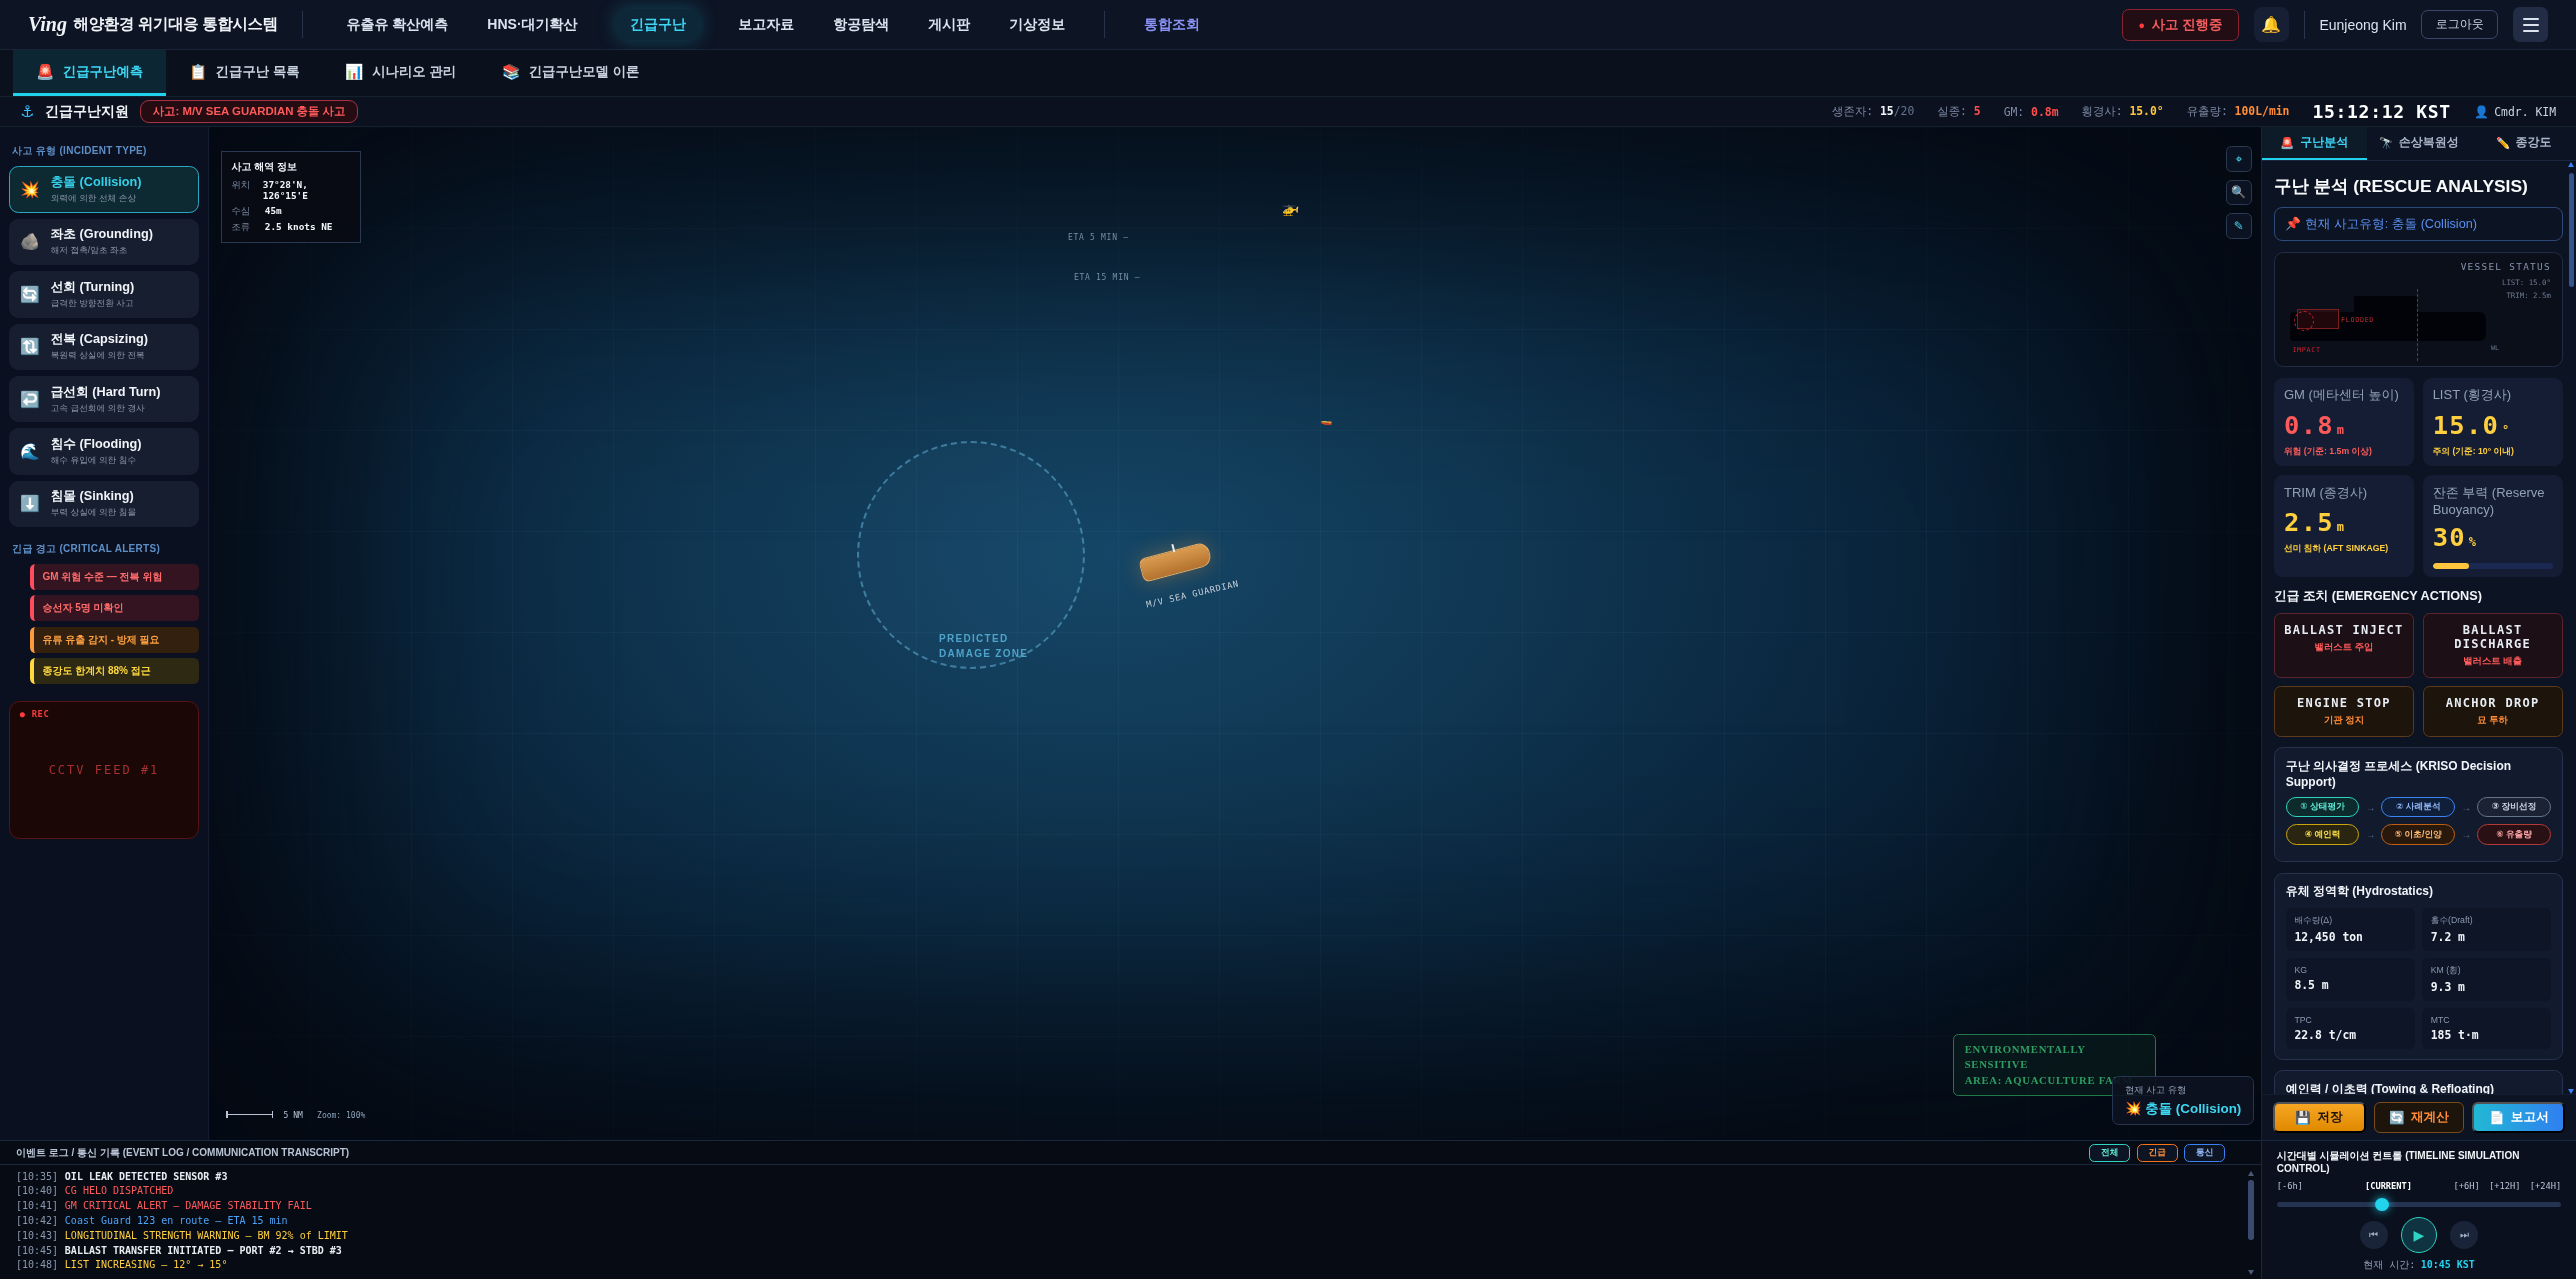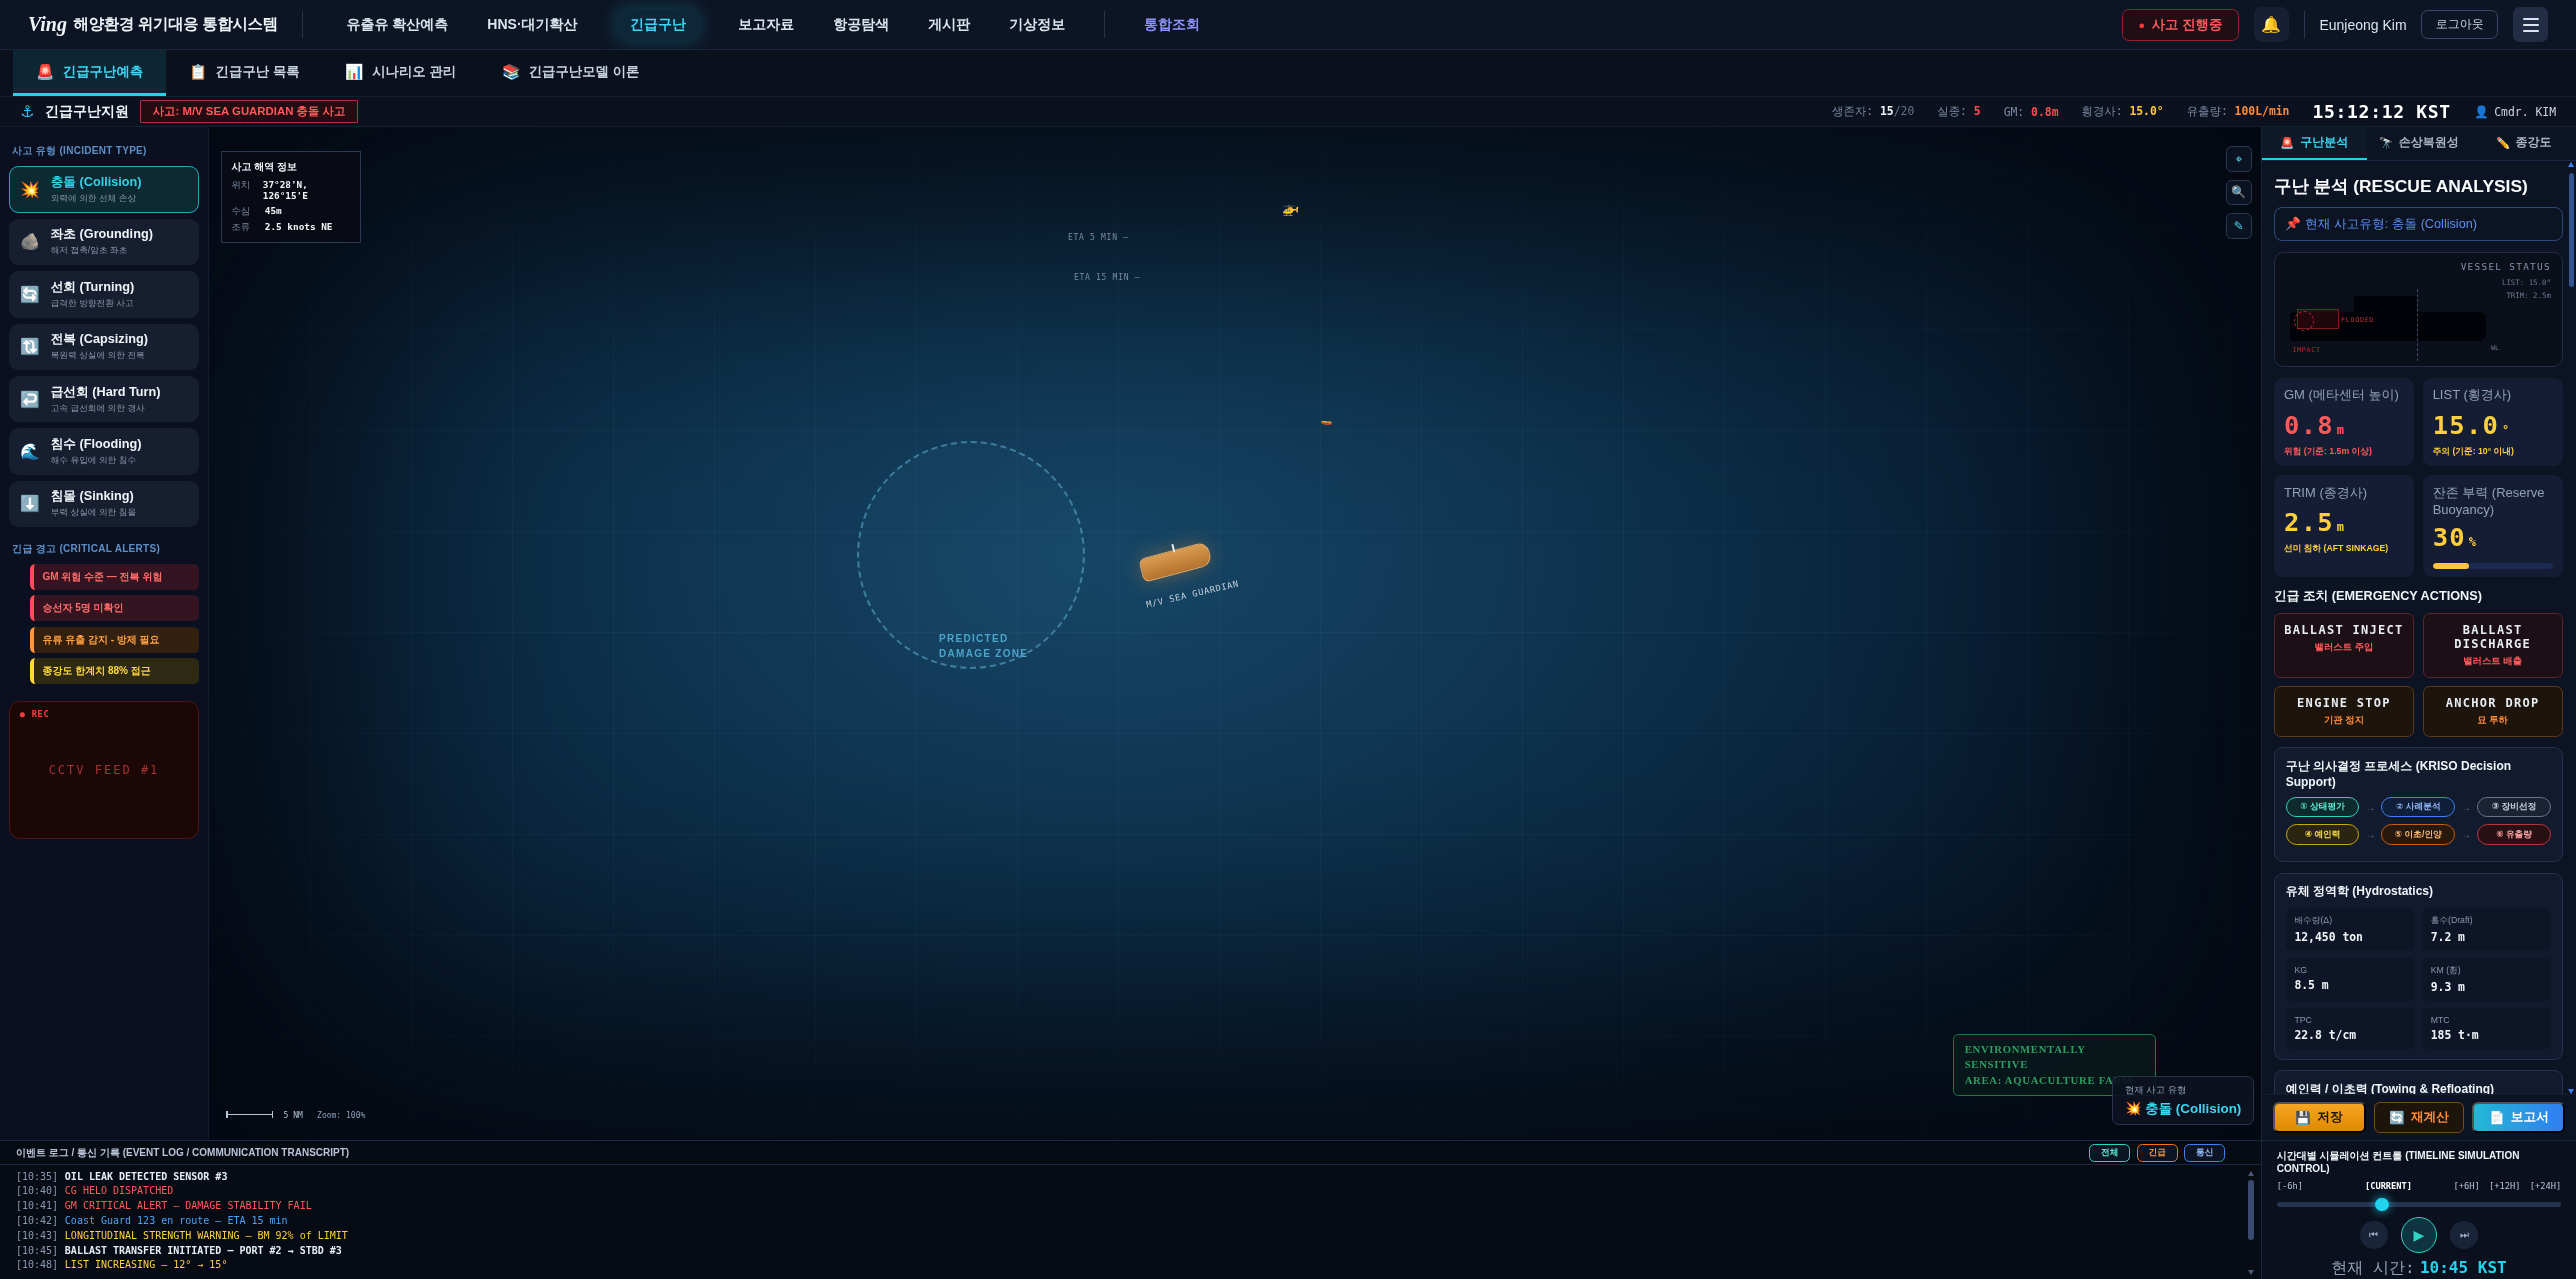--- a/index.html
+++ b/index.html
@@ -54,7 +54,7 @@
   .anchor-ic { color:#38bdf8; font-size:16px; }
   .sb-title { font-size:14px; font-weight:bold; color:#f1f5f9; }
   .sb-incident { border:0.7px solid #a63344; background:#250b12; color:#ff5a5a; font-size:11.4px; font-weight:bold;
-    padding:3.4px 12px; border-radius:1px; }
+    padding:3.4px 12px; border-radius:9px; }
   .sb-right { display:flex; align-items:center; gap:23px; font-size:11.4px; }
   .m-label { color:#7d8aa3; }
   .m-sub { color:#66738c; }

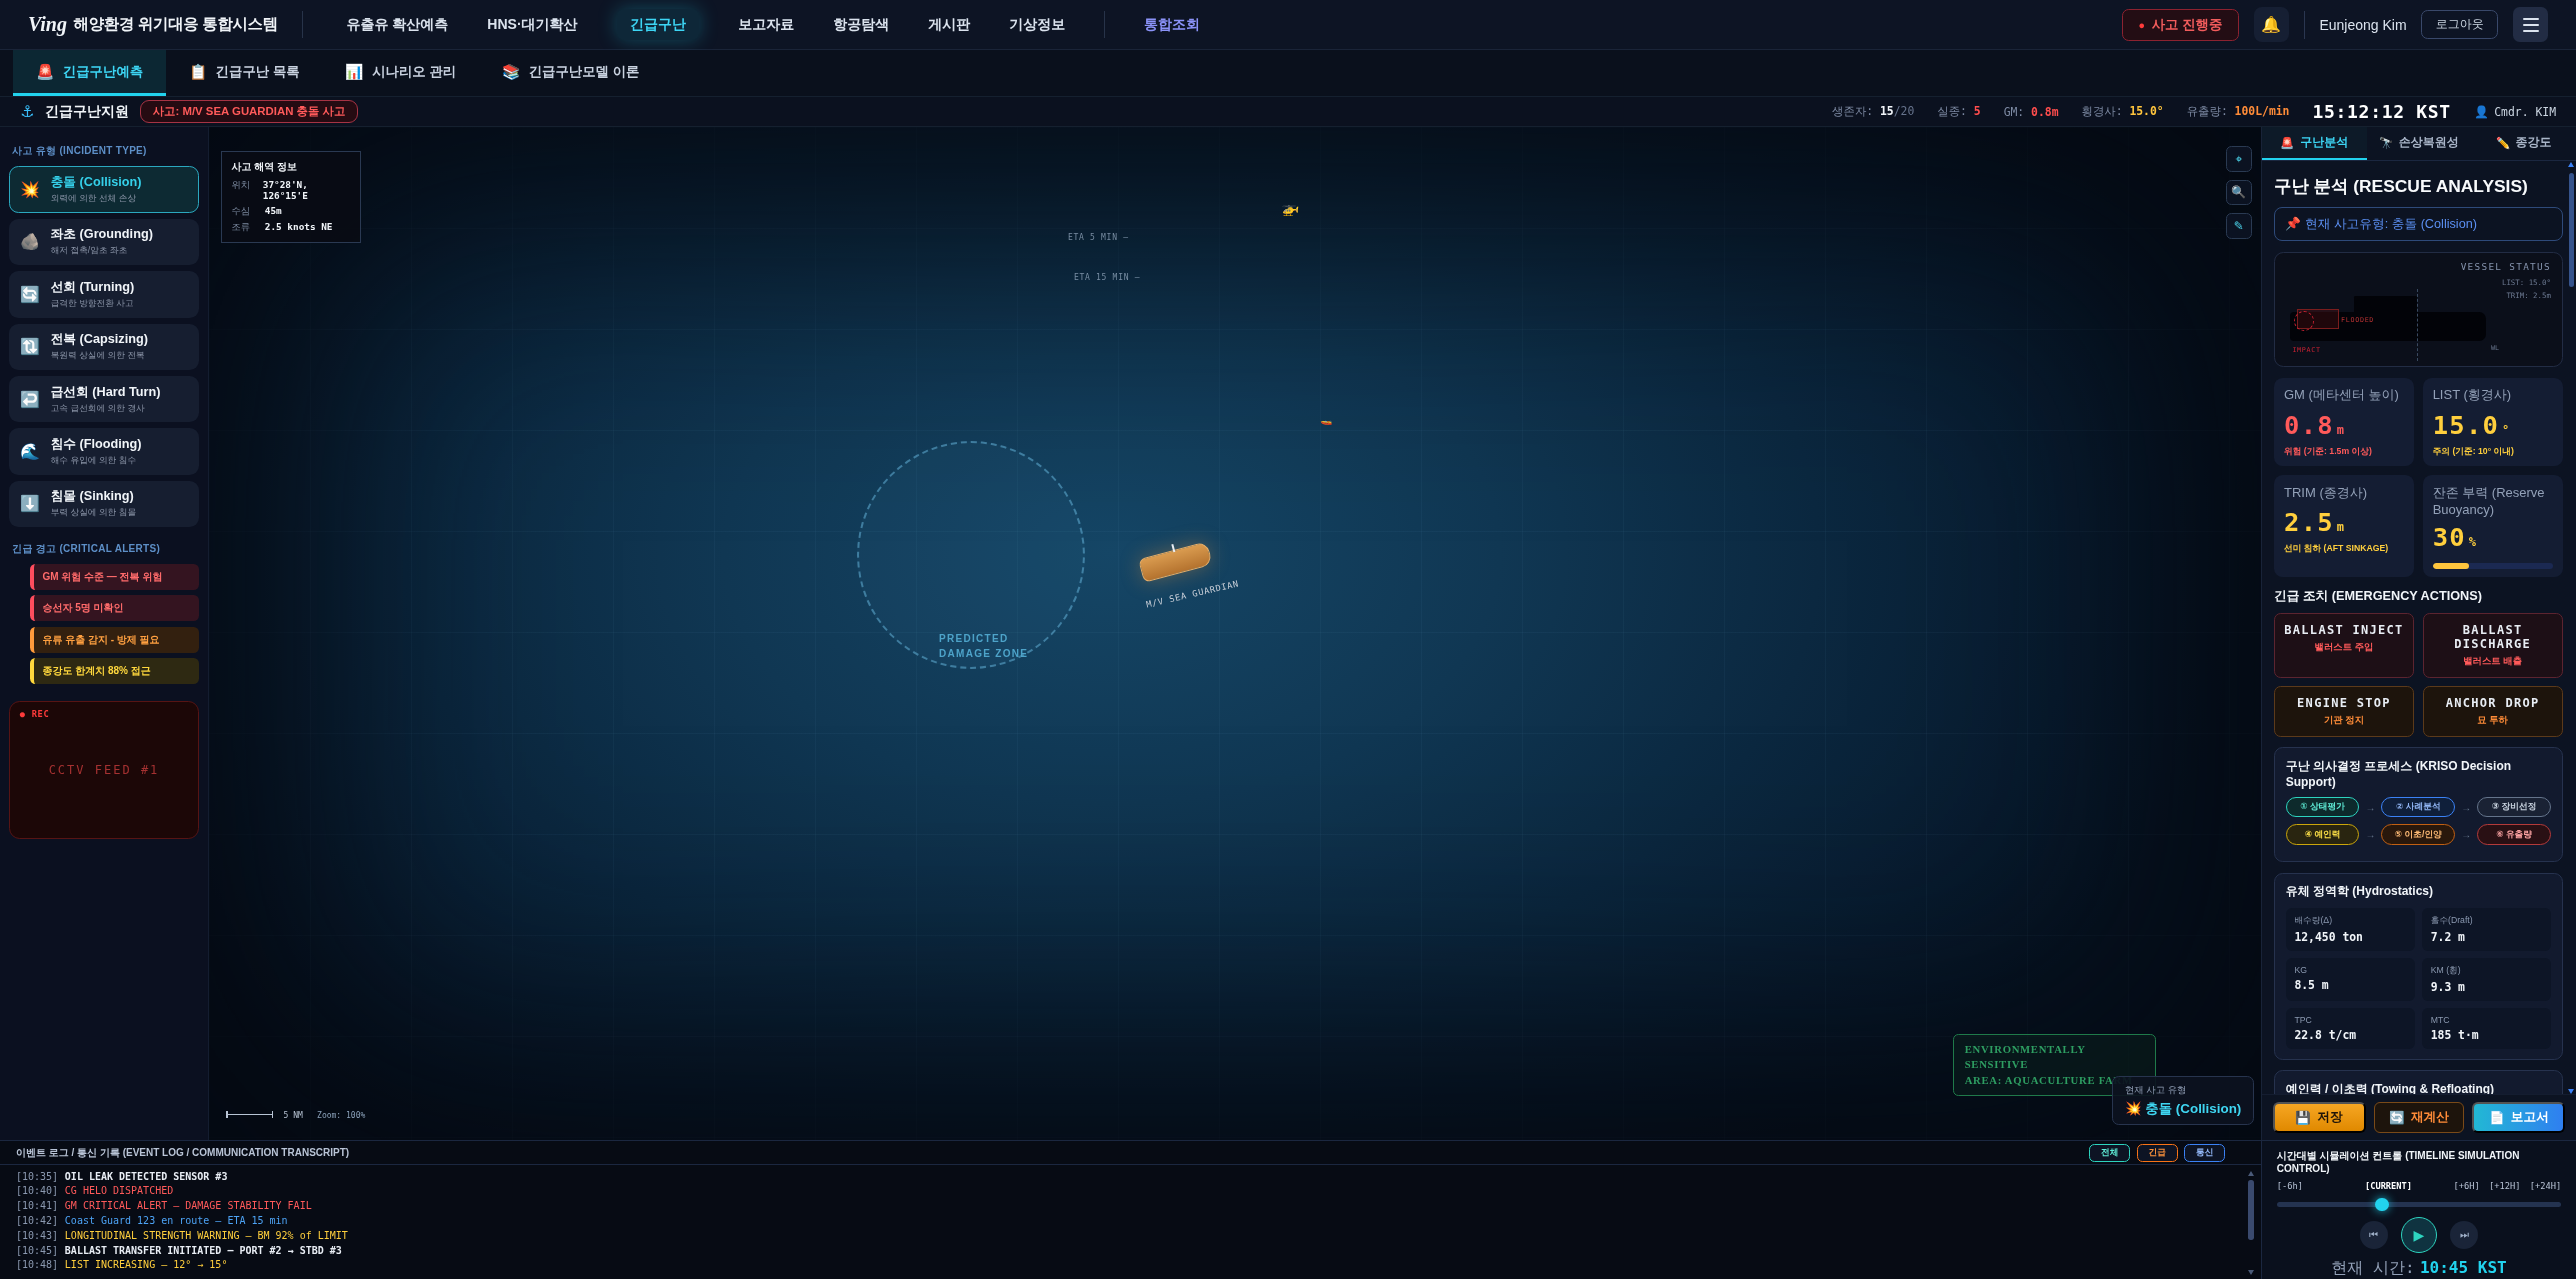--- a/index.html
+++ b/index.html
@@ -233,7 +233,7 @@
   .tl-btn { width:28px; height:28px; border-radius:50%; background:#1a2438; color:#9fb0c8; display:flex;
     align-items:center; justify-content:center; font-size:10px; cursor:pointer; }
   .tl-play { width:36px; height:36px; background:#0f3340; border:1.3px solid #2dd4bf; color:#2dd4bf; font-size:14px; }
-  .tl-time { text-align:center; margin-top:5.4px; font-size:16px; color:#93a1b8; }
+  .tl-time { text-align:center; margin-top:5.4px; font-size:10px; color:#93a1b8; }
   .tl-time b { color:#22d3ee; margin-left:5.4px; }
 </style>
 </head>

